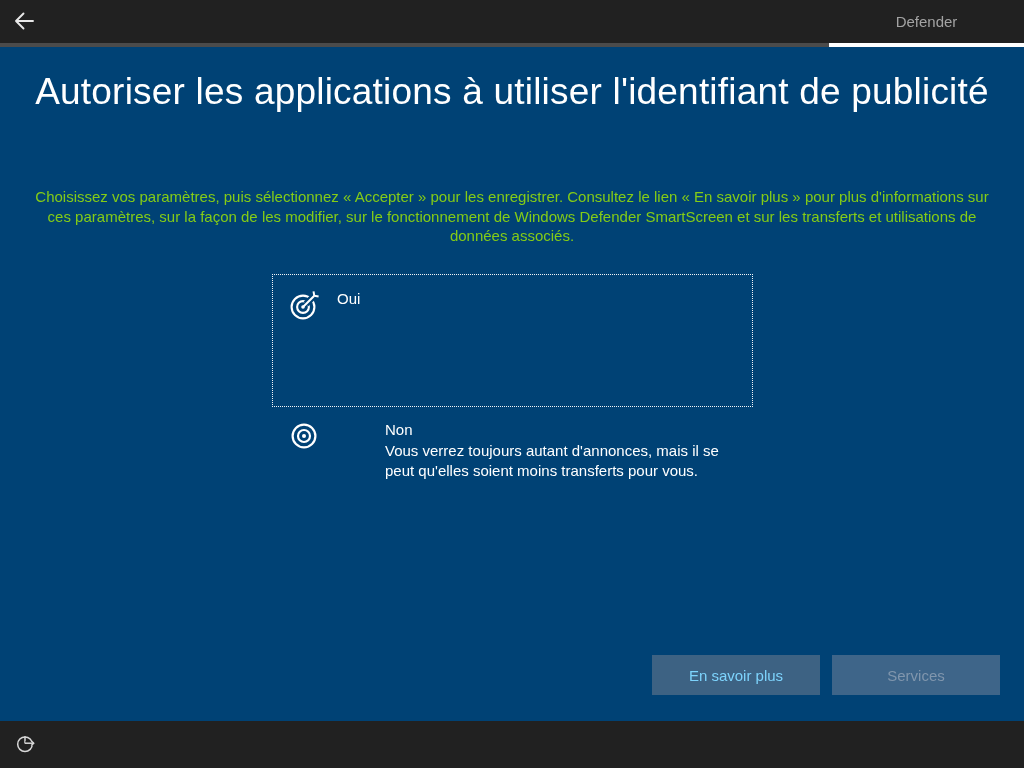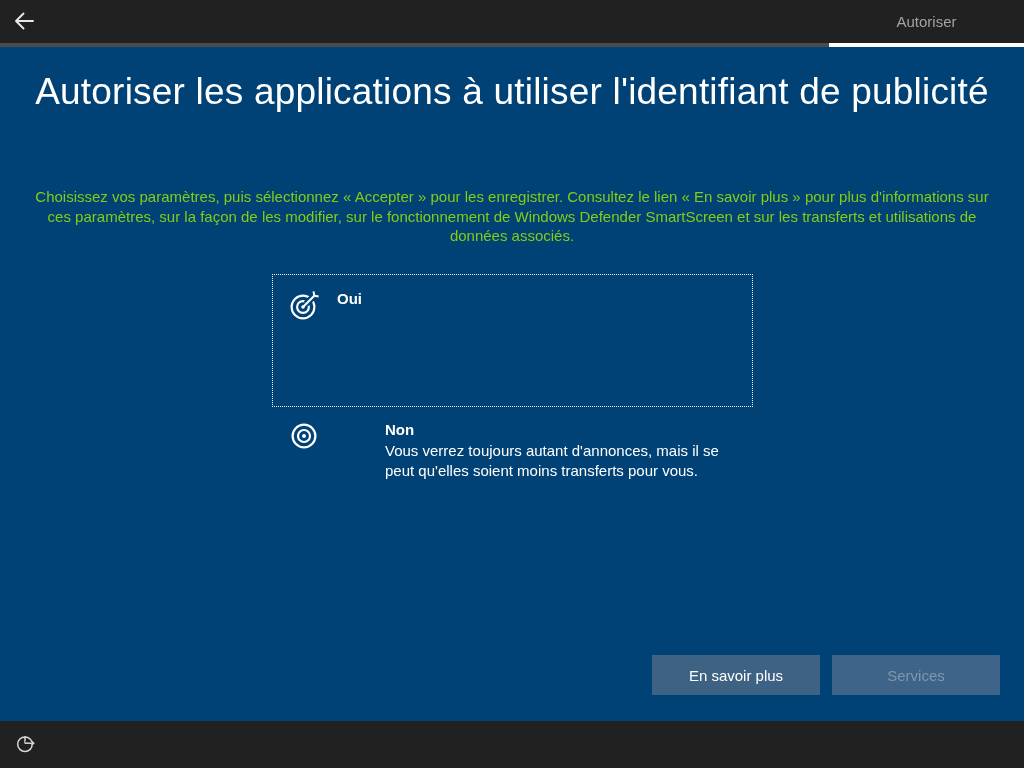--- a/index.html
+++ b/index.html
@@ -109,7 +109,7 @@
       </svg>
     </span>
   </button>
-  <div class="tab-services">Autoriser</div>
+  <div class="tab-services">Defender</div>
 </div>
 <div class="top-divider"></div>
 <div class="tab-underline"></div>

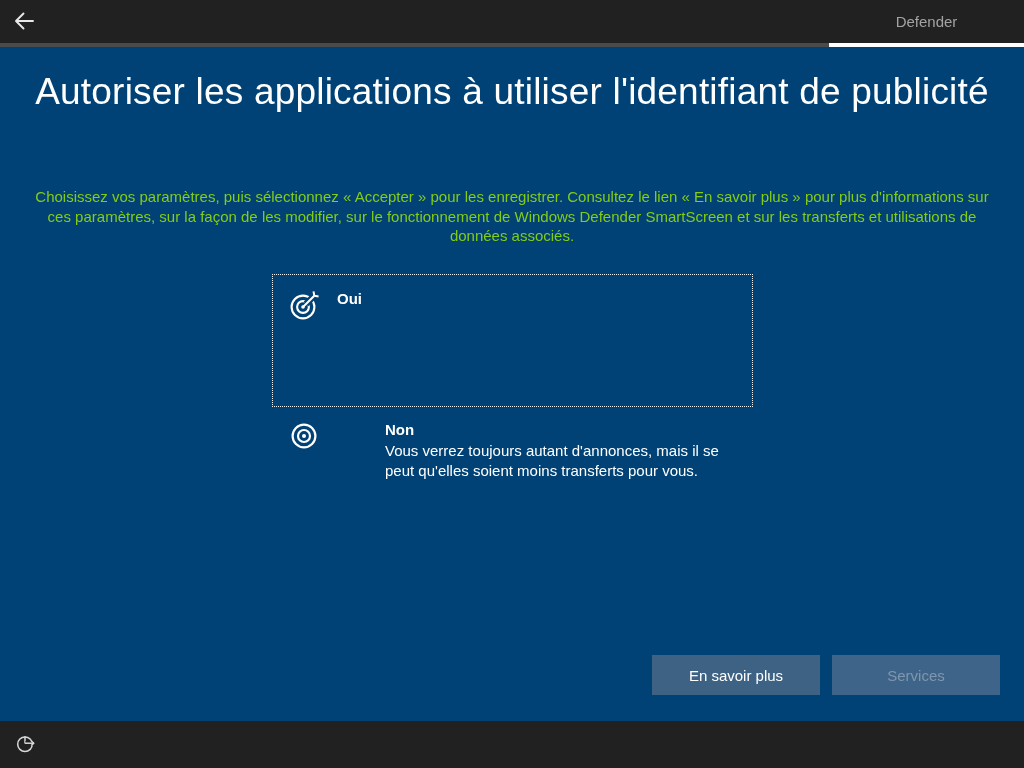--- a/index.html
+++ b/index.html
@@ -72,7 +72,7 @@
   }
   .option-text { width: 400px; }
   .option-label {
-    font-size: 15px; font-weight: 700; line-height: 20px; margin-bottom: 1px;
+    font-size: 15px; font-weight: 400; line-height: 20px; margin-bottom: 1px;
   }
   .option-desc {
     font-size: 15px; line-height: 20px;

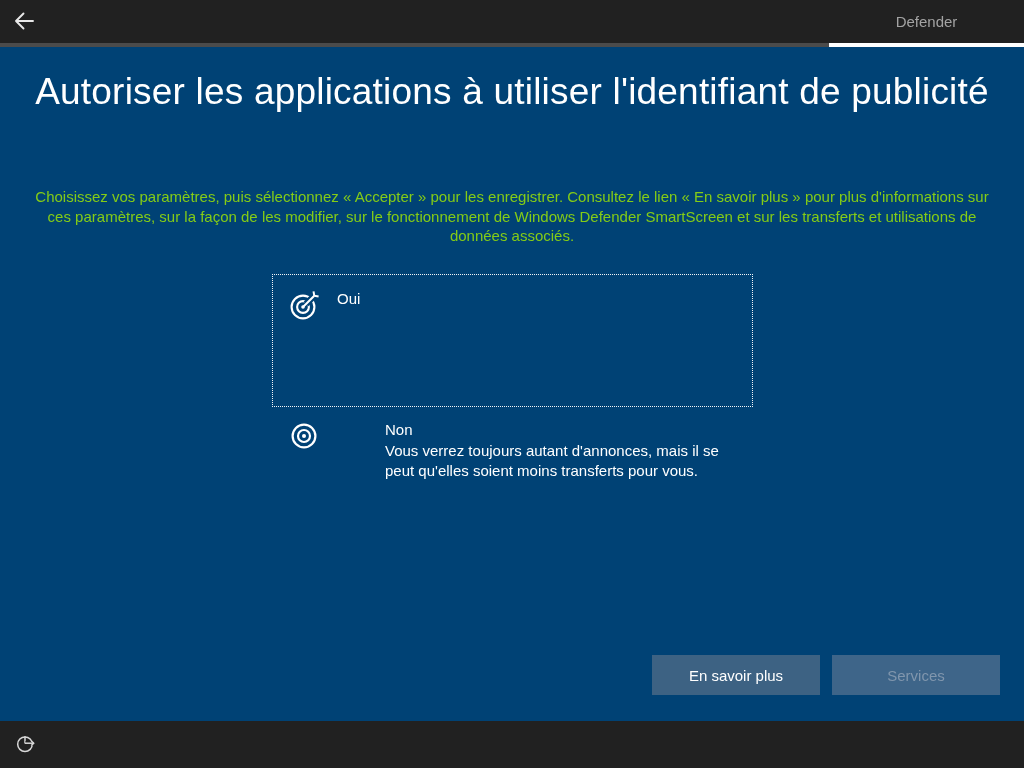--- a/index.html
+++ b/index.html
@@ -82,7 +82,7 @@
   .btn {
     position: absolute; top: 655px; width: 168px; height: 40px;
     border: none; font-family: inherit; font-size: 15px;
-    background: #3d6283; color: #ffffff; cursor: pointer;
+    background: #3d6283; color: #7dd3fc; cursor: pointer;
   }
   .btn-learn-more { left: 652px; }
   .btn-accept { left: 832px; background: #3e6589; color: #8096ad; cursor: default; }

